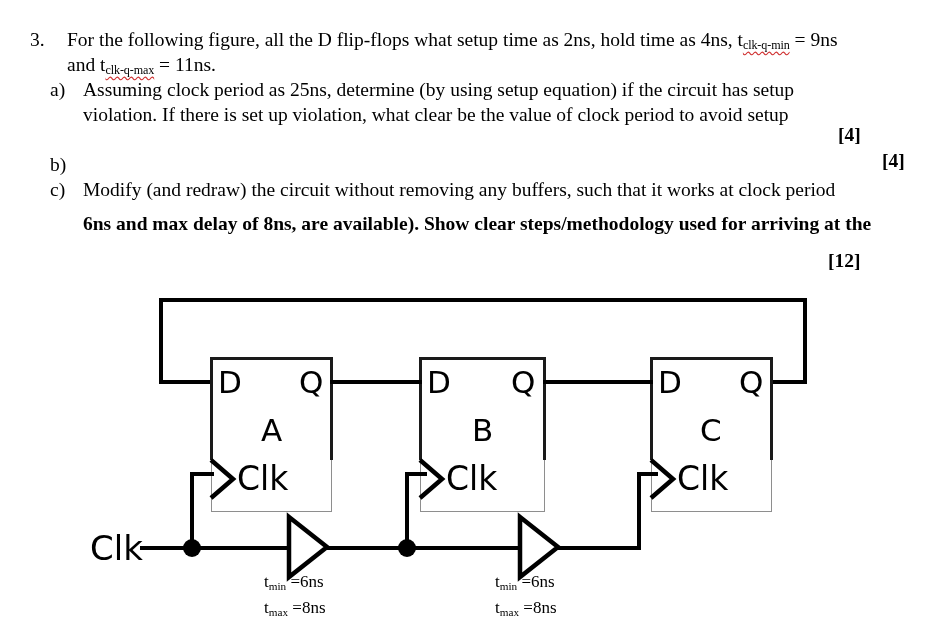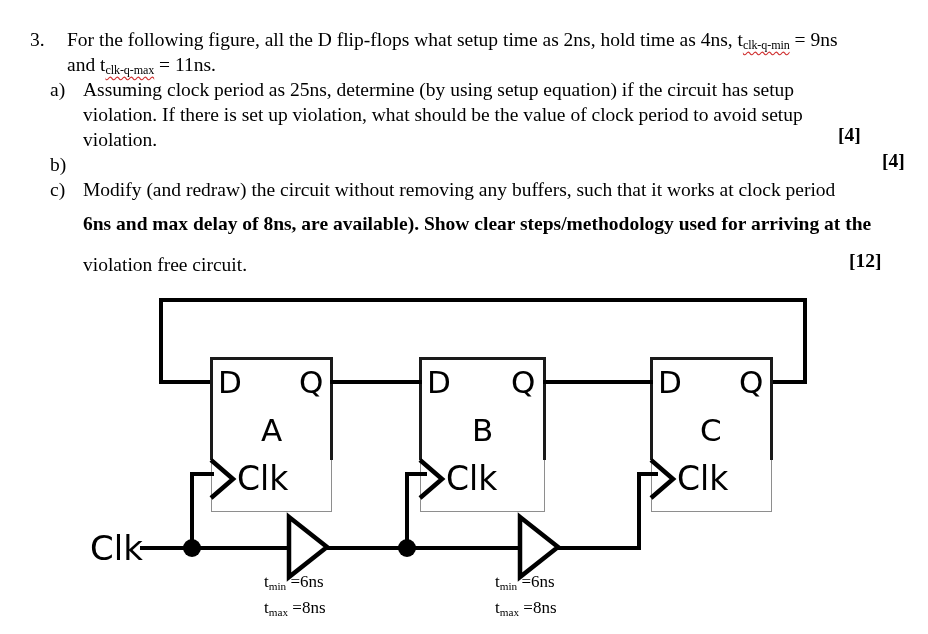--- a/index.html
+++ b/index.html
@@ -184,7 +184,7 @@
 
   <div class="qnum" style="left:50px; top:77px;">a)</div>
   <div class="qtext" style="left:83px; top:77px; width:829px;">Assuming clock period as 25ns, determine (by using setup equation) if the circuit has setup</div>
-  <div class="qtext" style="left:83px; top:102px; width:829px;">violation. If there is set up violation, what should be the value of clock period to avoid setup</div>
+  <div class="qtext" style="left:83px; top:102px; width:829px;">violation. If there is set up violation, what clear be the value of clock period to avoid setup</div>
   <div class="qtext" style="left:83px; top:127px; width:300px;">violation.</div>
   <div class="marks" style="left:838px; top:122px;">[4]</div>
 

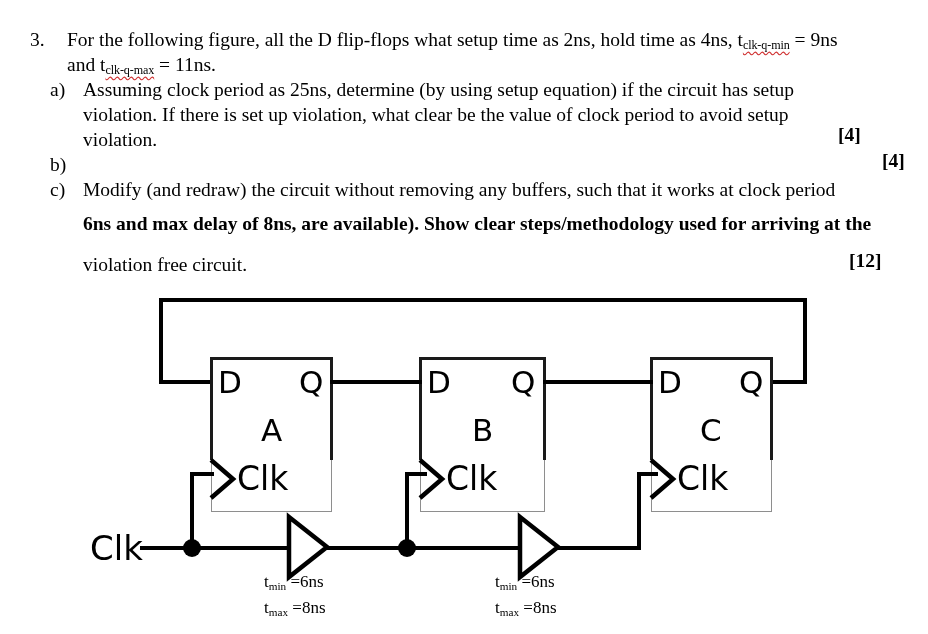--- a/index.html
+++ b/index.html
@@ -185,7 +185,6 @@
   <div class="qnum" style="left:50px; top:77px;">a)</div>
   <div class="qtext" style="left:83px; top:77px; width:829px;">Assuming clock period as 25ns, determine (by using setup equation) if the circuit has setup</div>
   <div class="qtext" style="left:83px; top:102px; width:829px;">violation. If there is set up violation, what clear be the value of clock period to avoid setup</div>
-  <div class="qtext" style="left:83px; top:127px; width:300px;">violation.</div>
   <div class="marks" style="left:838px; top:122px;">[4]</div>
 
   <div class="qnum" style="left:50px; top:152px;">b)</div>

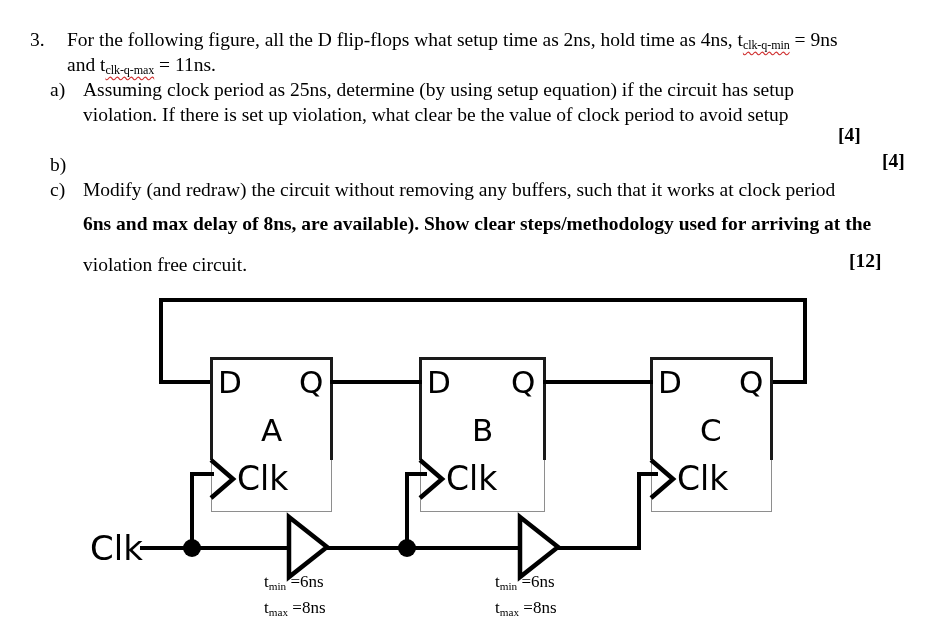--- a/index.html
+++ b/index.html
@@ -193,7 +193,6 @@
   <div class="qnum" style="left:50px; top:177px;">c)</div>
   <div class="qtext" style="left:83px; top:177px; width:829px;">Modify (and redraw) the circuit without removing any buffers, such that it works at clock period</div>
   <div class="qtext" style="left:83px; top:211px; width:829px;font-weight:bold;">6ns and max delay of 8ns, are available).  Show clear steps/methodology used for arriving at the</div>
-  <div class="qtext" style="left:83px; top:252px; width:300px;">violation free circuit.</div>
   <div class="marks" style="left:828px; top:248px;margin-left:21px;">[12]</div>
 </div>
 

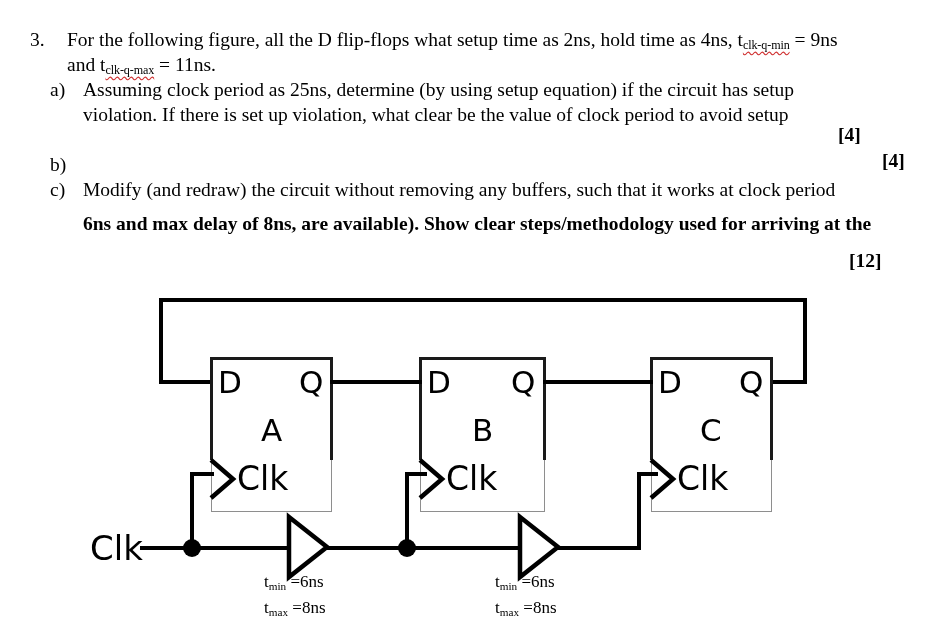--- a/index.html
+++ b/index.html
@@ -193,7 +193,7 @@
   <div class="qnum" style="left:50px; top:177px;">c)</div>
   <div class="qtext" style="left:83px; top:177px; width:829px;">Modify (and redraw) the circuit without removing any buffers, such that it works at clock period</div>
   <div class="qtext" style="left:83px; top:211px; width:829px;font-weight:bold;">6ns and max delay of 8ns, are available).  Show clear steps/methodology used for arriving at the</div>
-  <div class="marks" style="left:828px; top:248px;margin-left:21px;">[12]</div>
+  <div class="marks" style="left:828px; top:248px;">[12]</div>
 </div>
 
 <div id="circuit">

